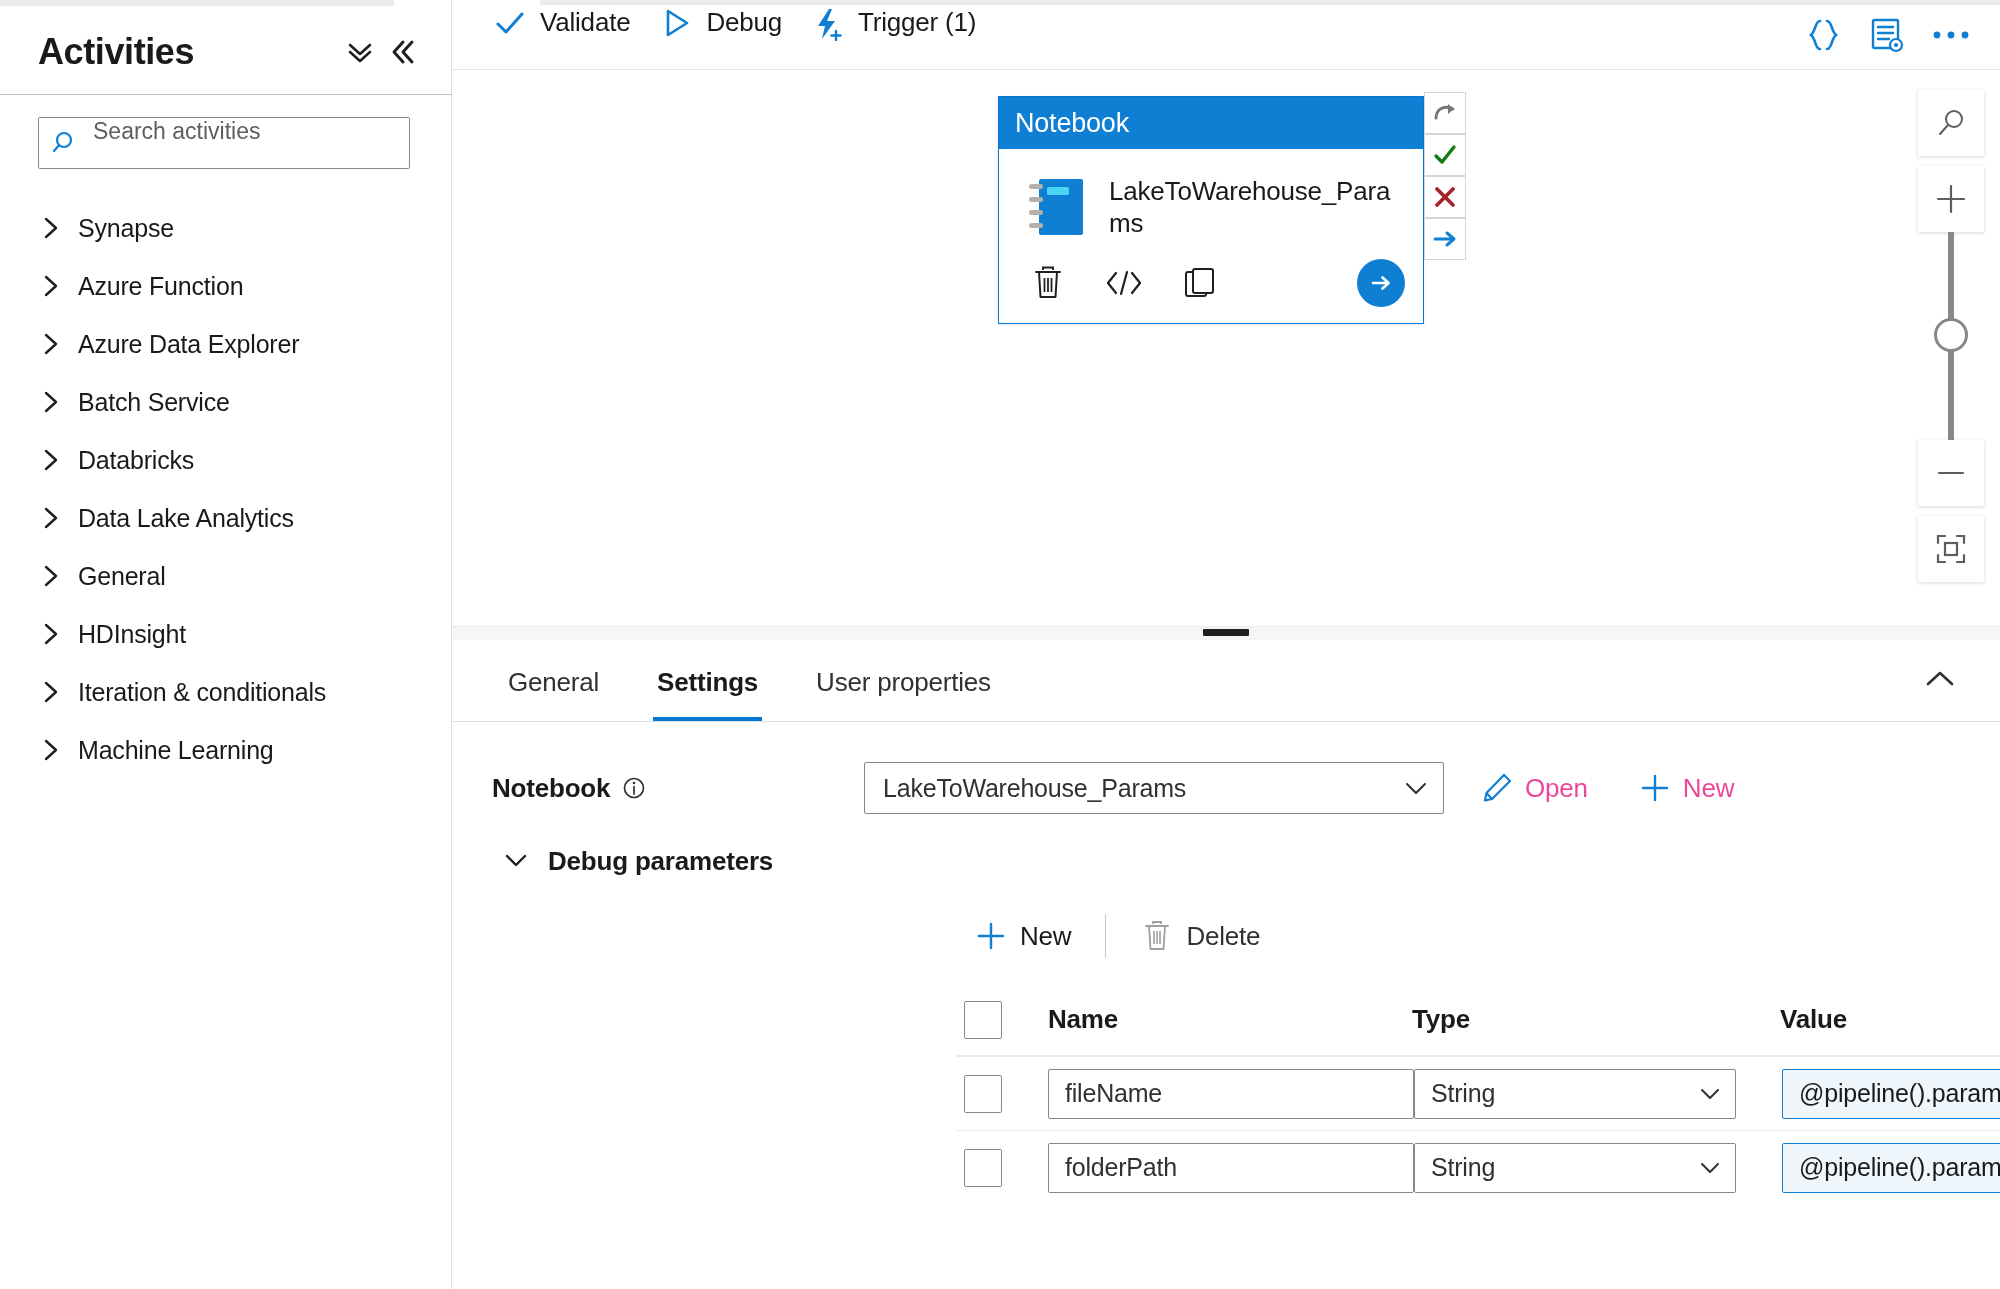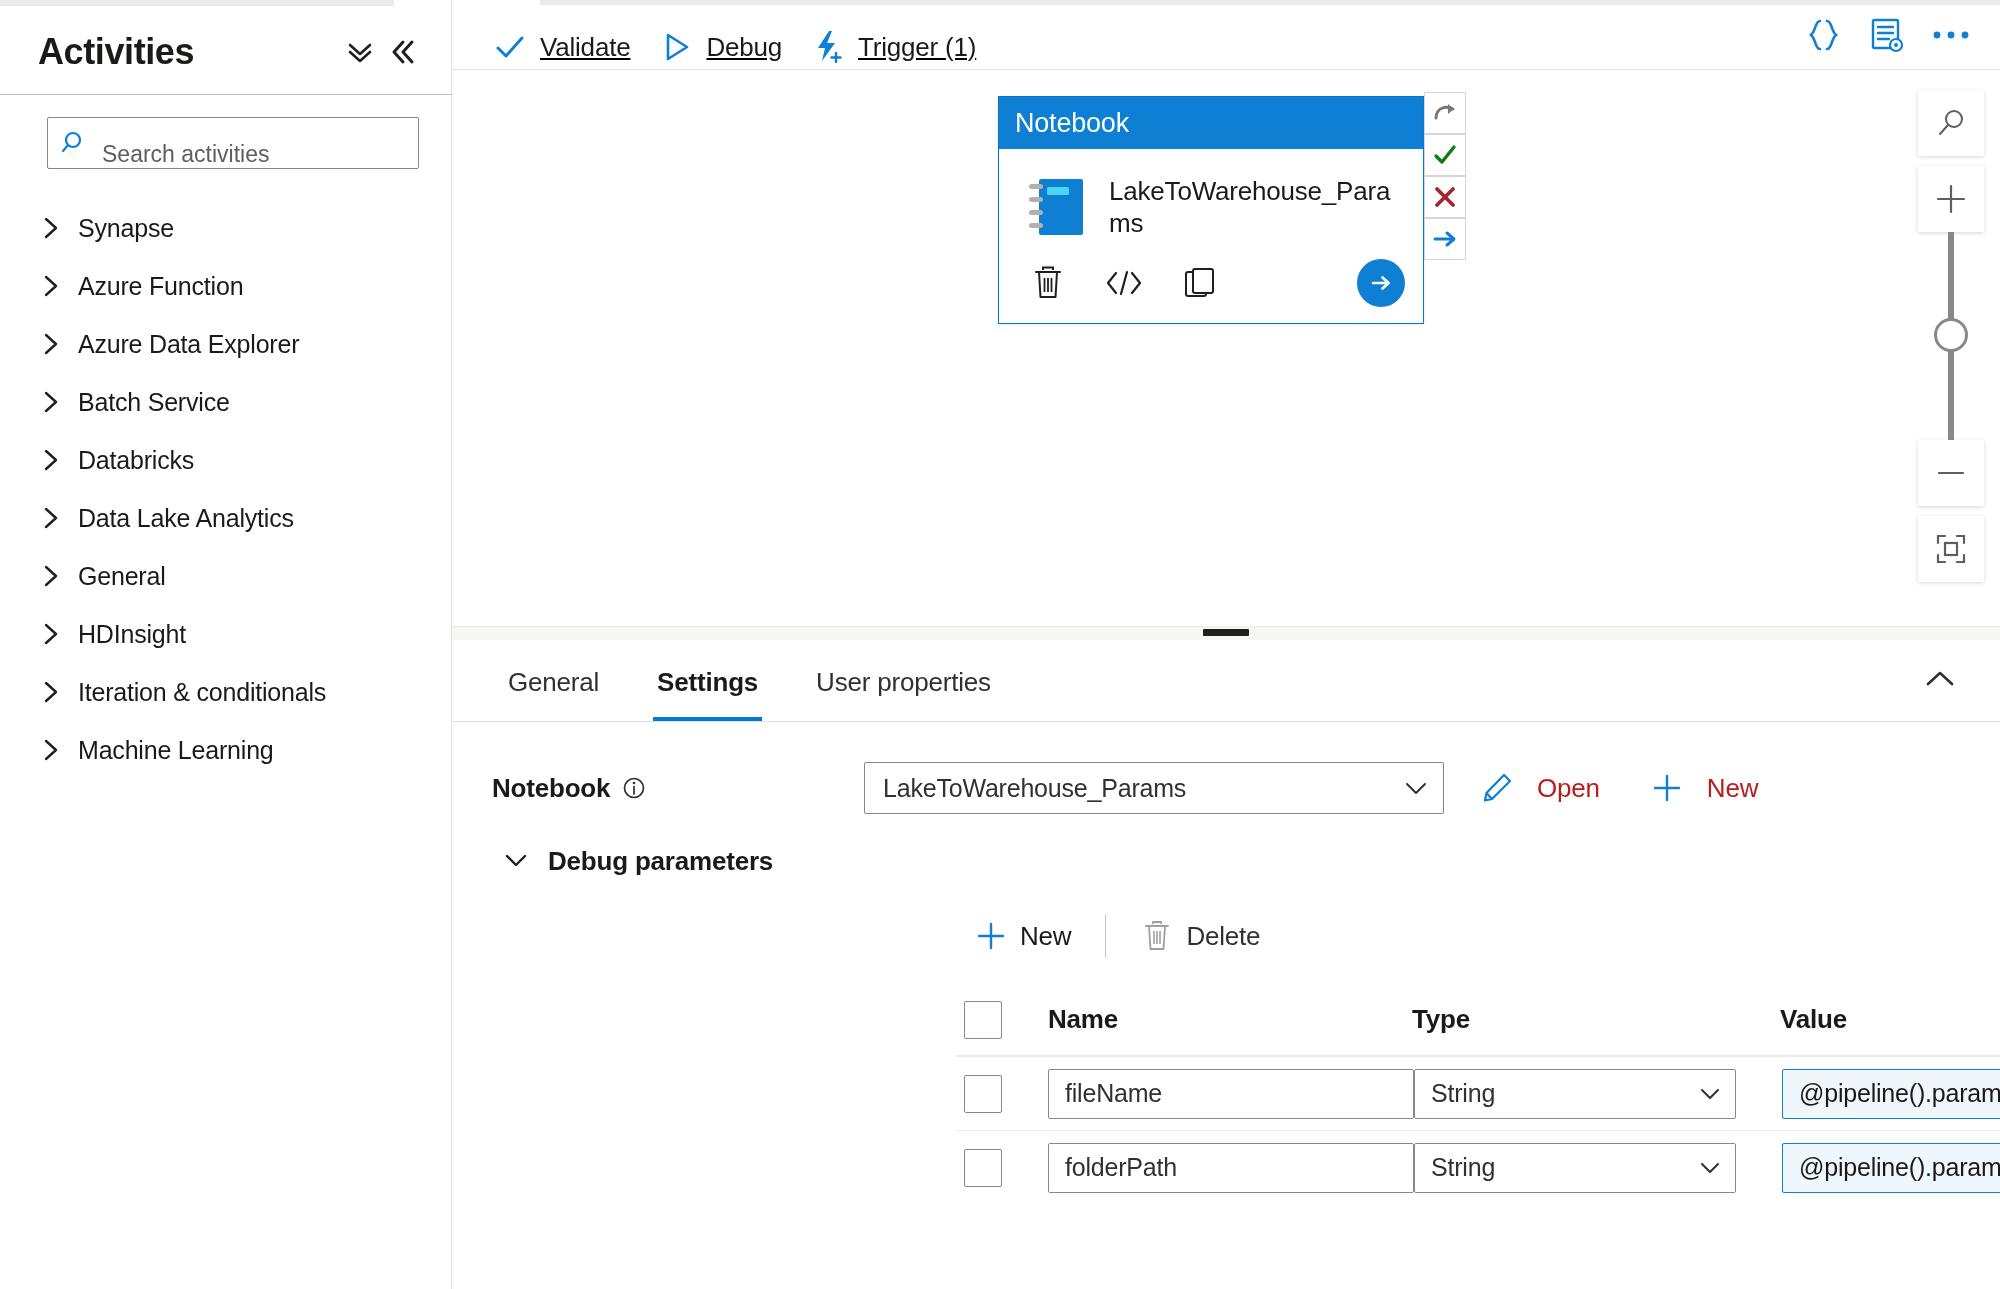--- a/index.html
+++ b/index.html
@@ -146,14 +146,13 @@
   }
   .cmd-btn {
     display: flex;
-    align-items: flex-end;
+    align-items: flex-start;
     height: 56px;
     padding: 0 14px;
     cursor: pointer;
     border: none;
     background: transparent;
     font-family: "Segoe UI", "Liberation Sans", sans-serif;
-    text-decoration: underline;
   }
   .cmd-ico {
     width: 36px;

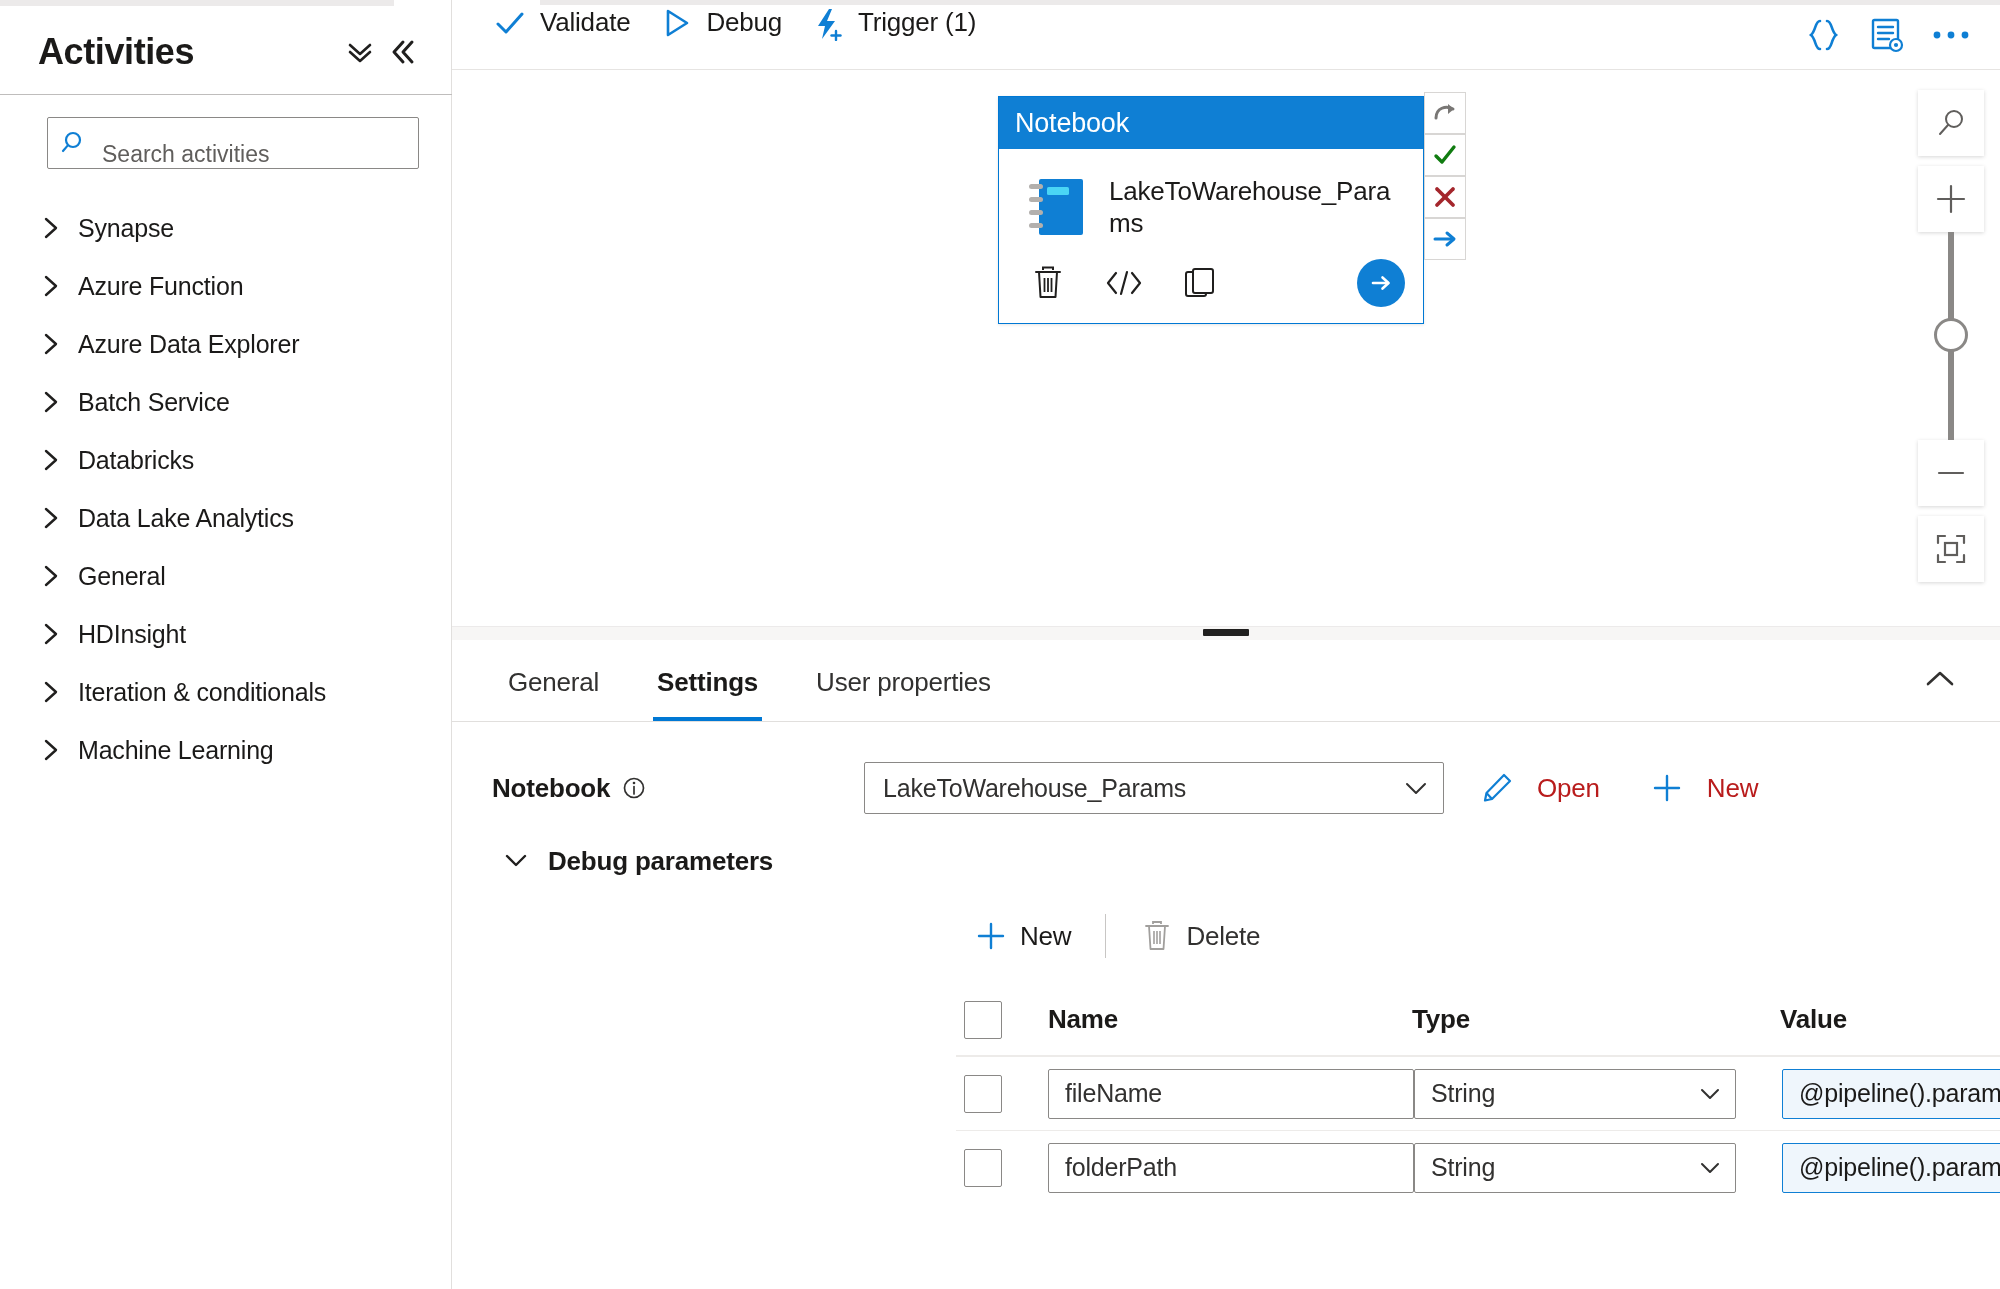--- a/index.html
+++ b/index.html
@@ -72,9 +72,8 @@
     border: 1px solid #8a8886;
     border-radius: 2px;
     display: flex;
-    align-items: flex-end;
-    background: #ffffff;
-    margin-left: 9px;
+    align-items: flex-start;
+    background: #ffffff;
   }
   #search-icon-holder {
     width: 54px; height: 50px;

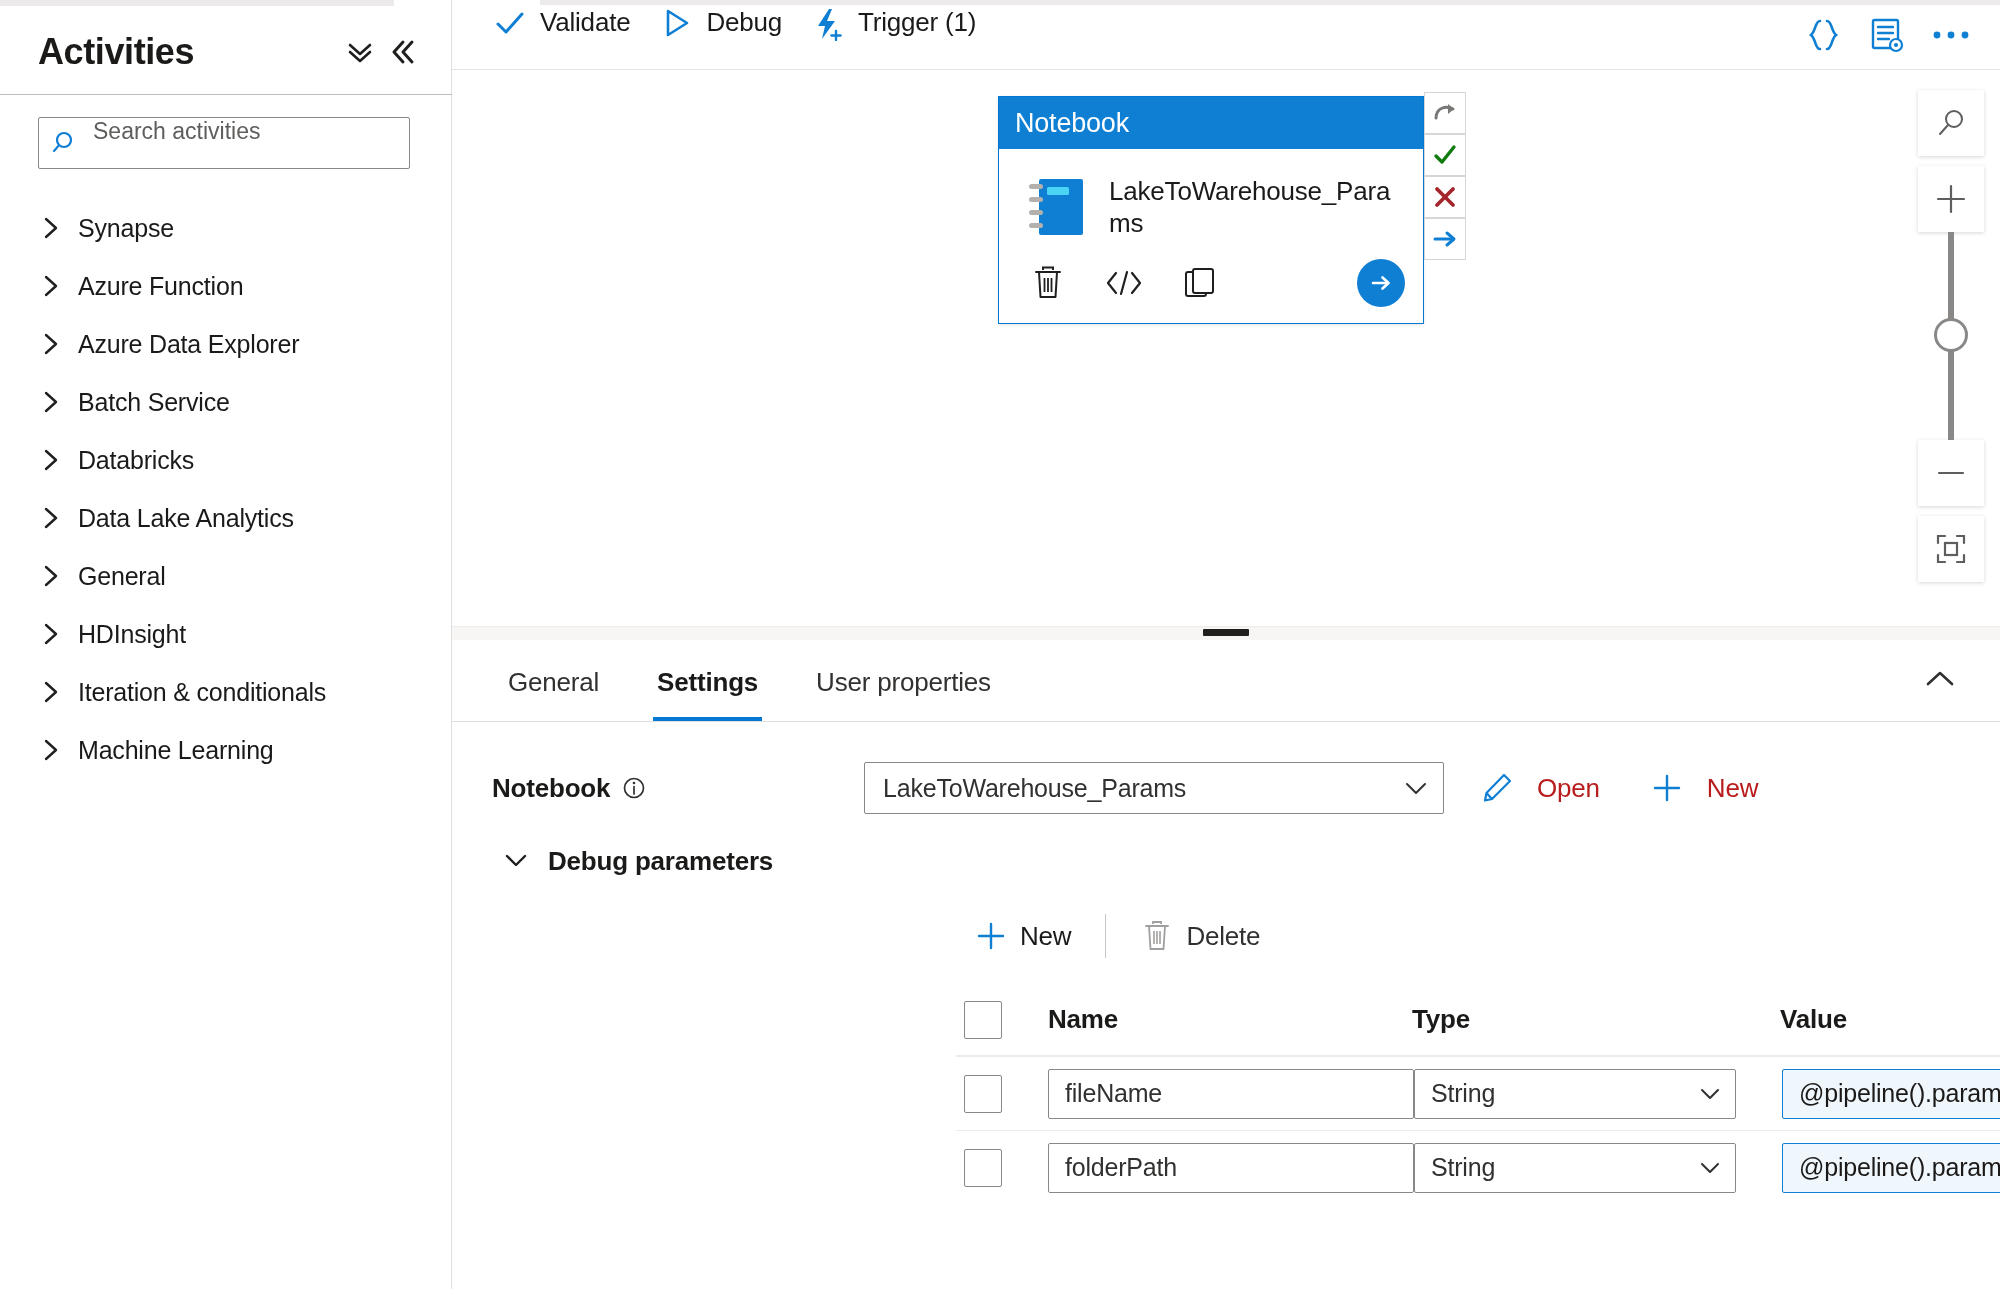--- a/index.html
+++ b/index.html
@@ -435,9 +435,8 @@
   }
   .linkbtn-txt {
     font-size: 26px;
-    color: #b91c1c;
-    letter-spacing: -0.2px;
-    margin-left: 12px;
+    color: #ec4899;
+    letter-spacing: -0.2px;
   }
 
   #baseparams-row {

